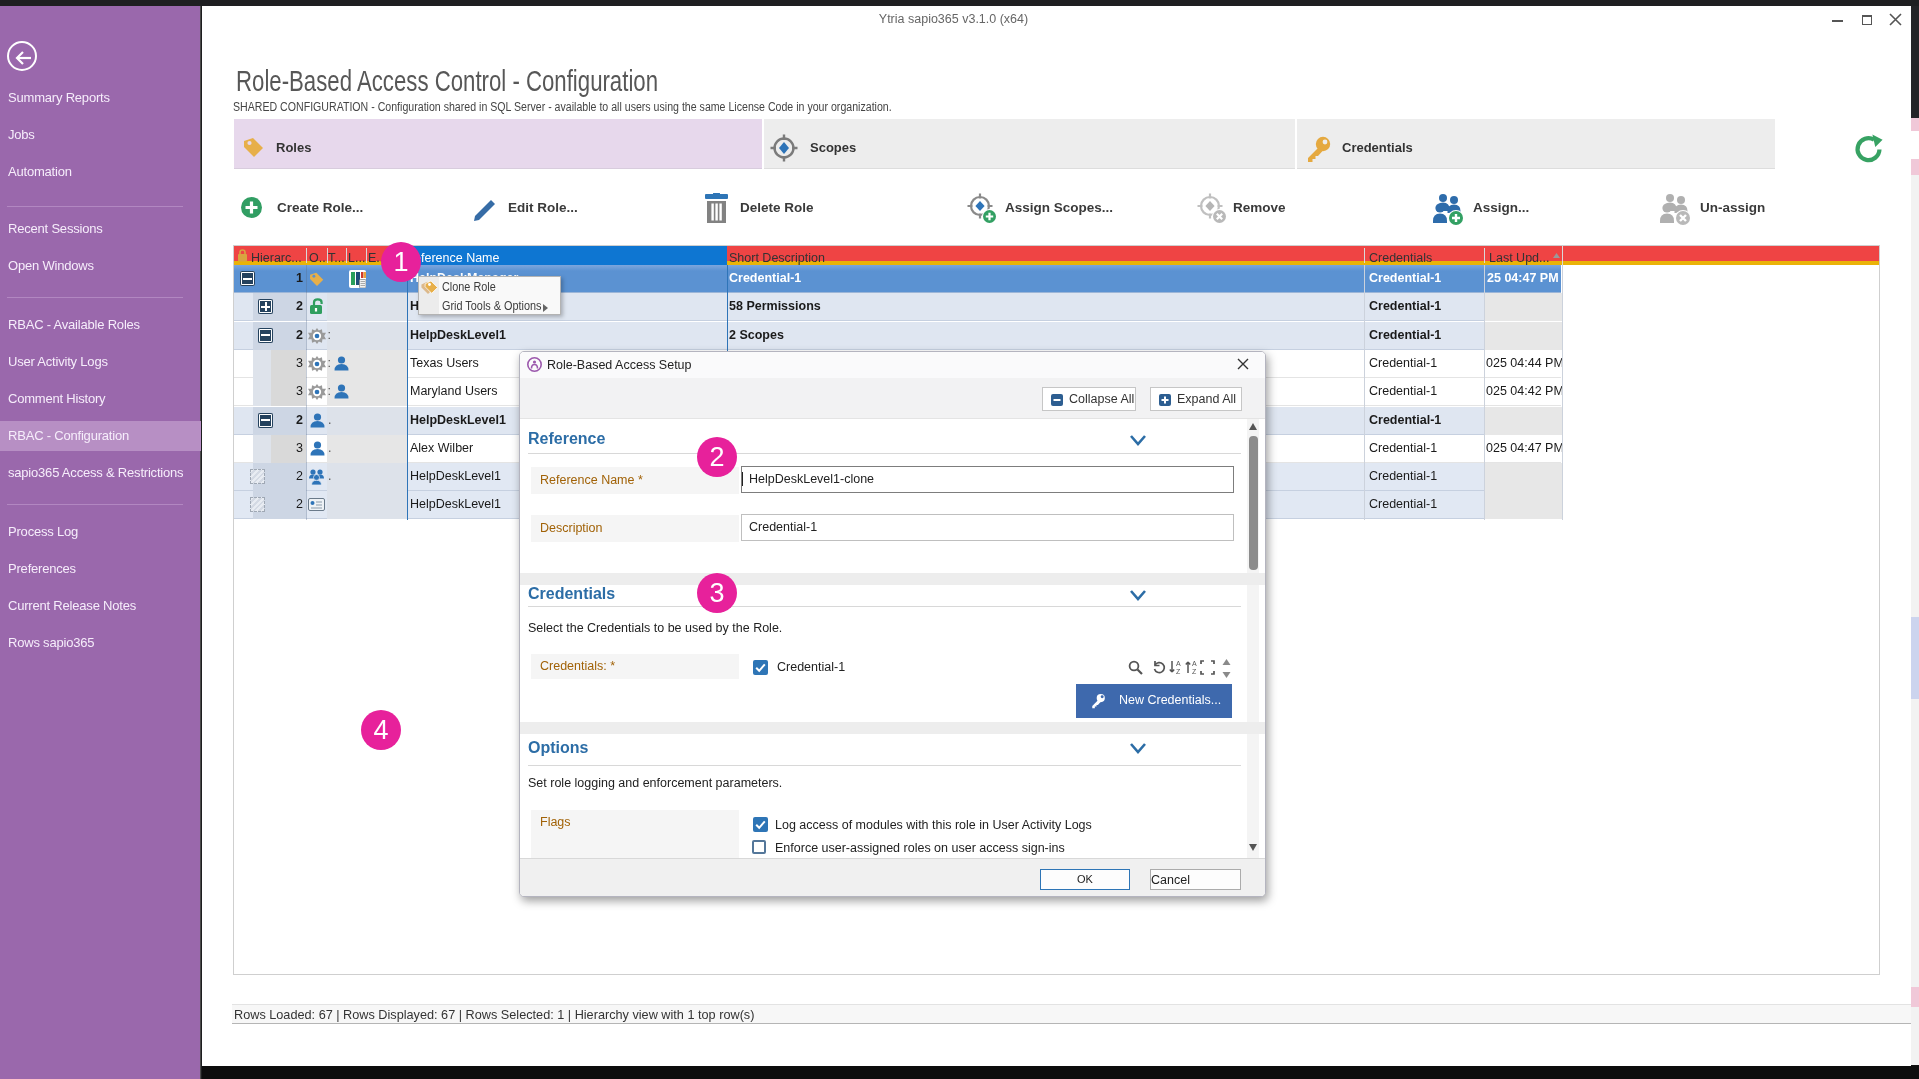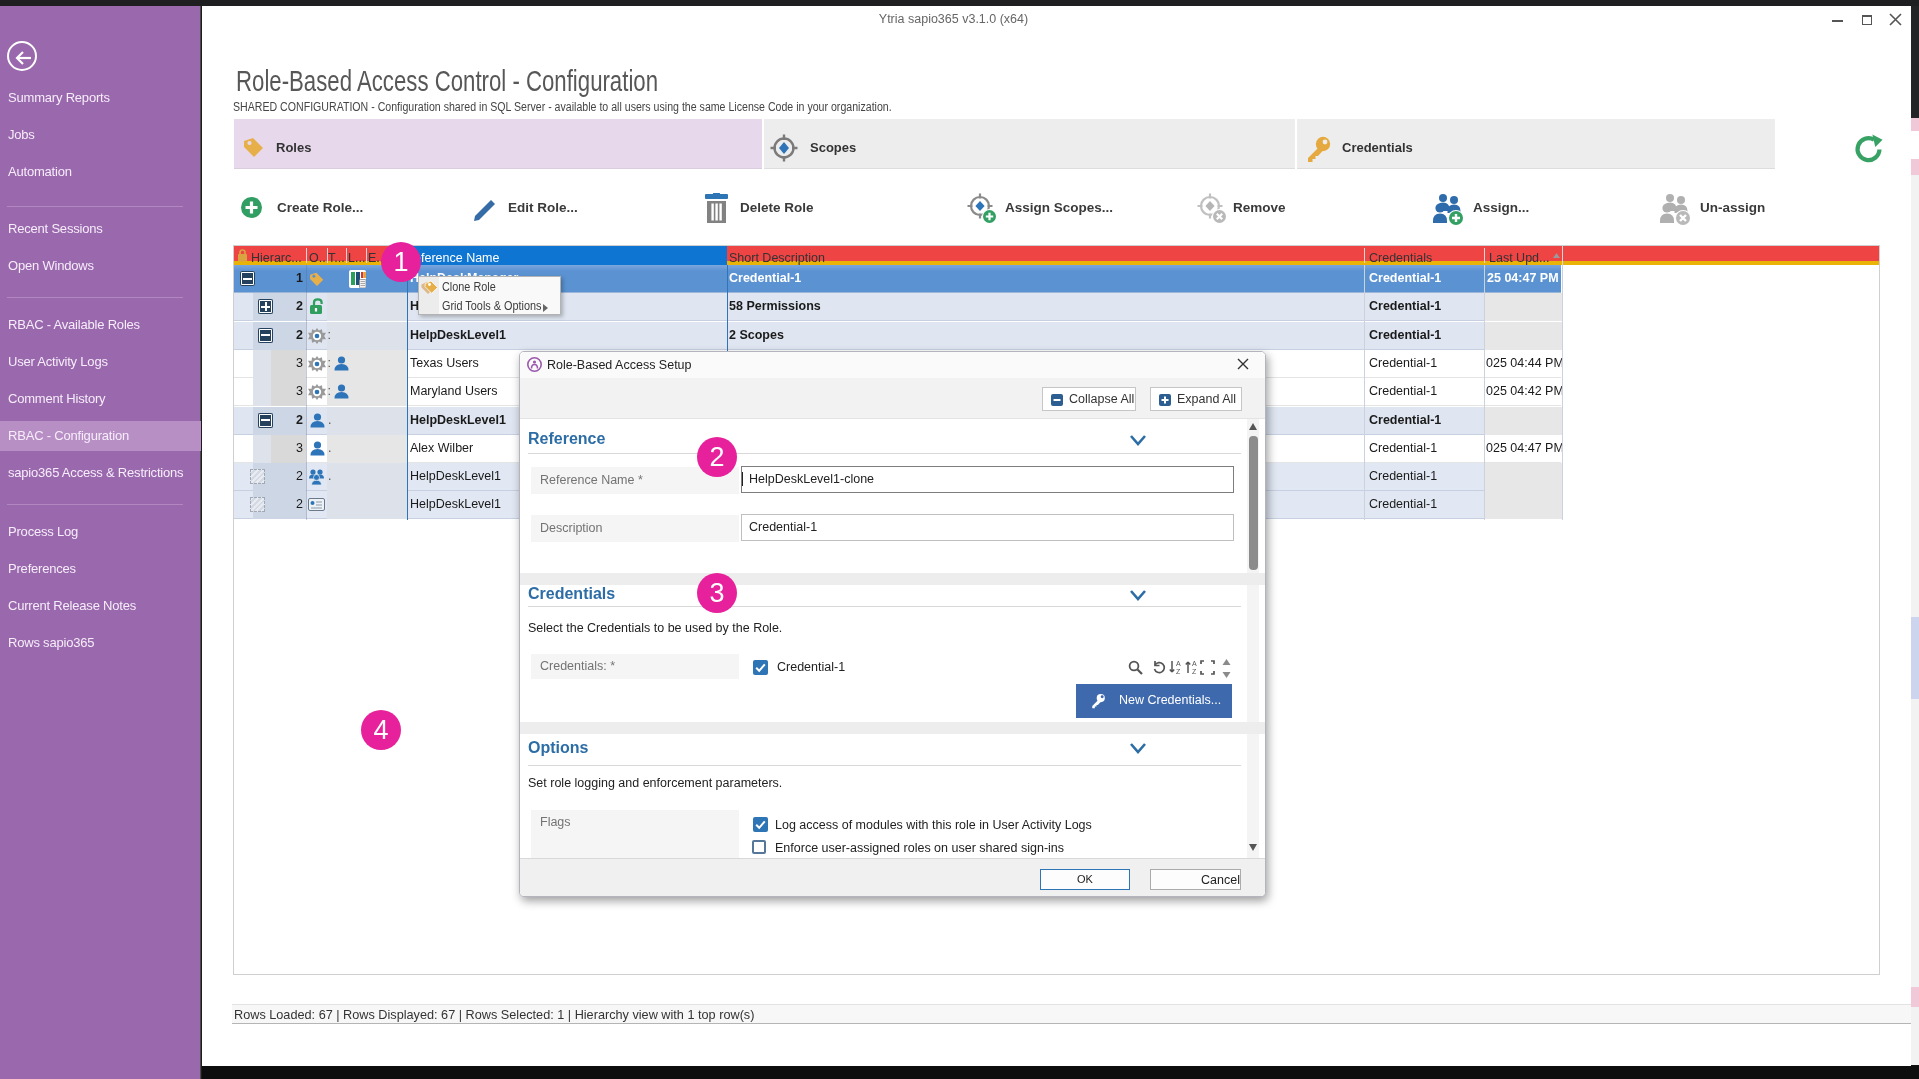--- a/index.html
+++ b/index.html
@@ -40,7 +40,7 @@
   #dialog { left:519px; top:351px; width:747px; height:546px; background:#ffffff; border:1px solid #b4b4bf; border-radius:5px; overflow:hidden; box-shadow:2px 4px 10px rgba(0,0,0,0.38); }
   .sect-h { position:absolute; left:8px; font-size:16px; font-weight:bold; color:#2c6da6; }
   .sect-rule { position:absolute; left:8px; width:713px; height:1px; background:#d8d8d8; }
-  .flabel { position:absolute; left:11px; width:208px; background:#f5f5f5; font-size:12.5px; color:#737373; }
+  .flabel { position:absolute; left:11px; width:208px; background:#f5f5f5; font-size:12.5px; color:#a16207; }
   .finput { position:absolute; left:221px; width:493px; background:#fff; border:1px solid #bfbfbf; font-size:12.5px; color:#222; }
   .gband { position:absolute; left:0px; width:745px; height:12px; background:#ededed; }
   .chev { position:absolute; left:609px; width:18px; height:13px; }

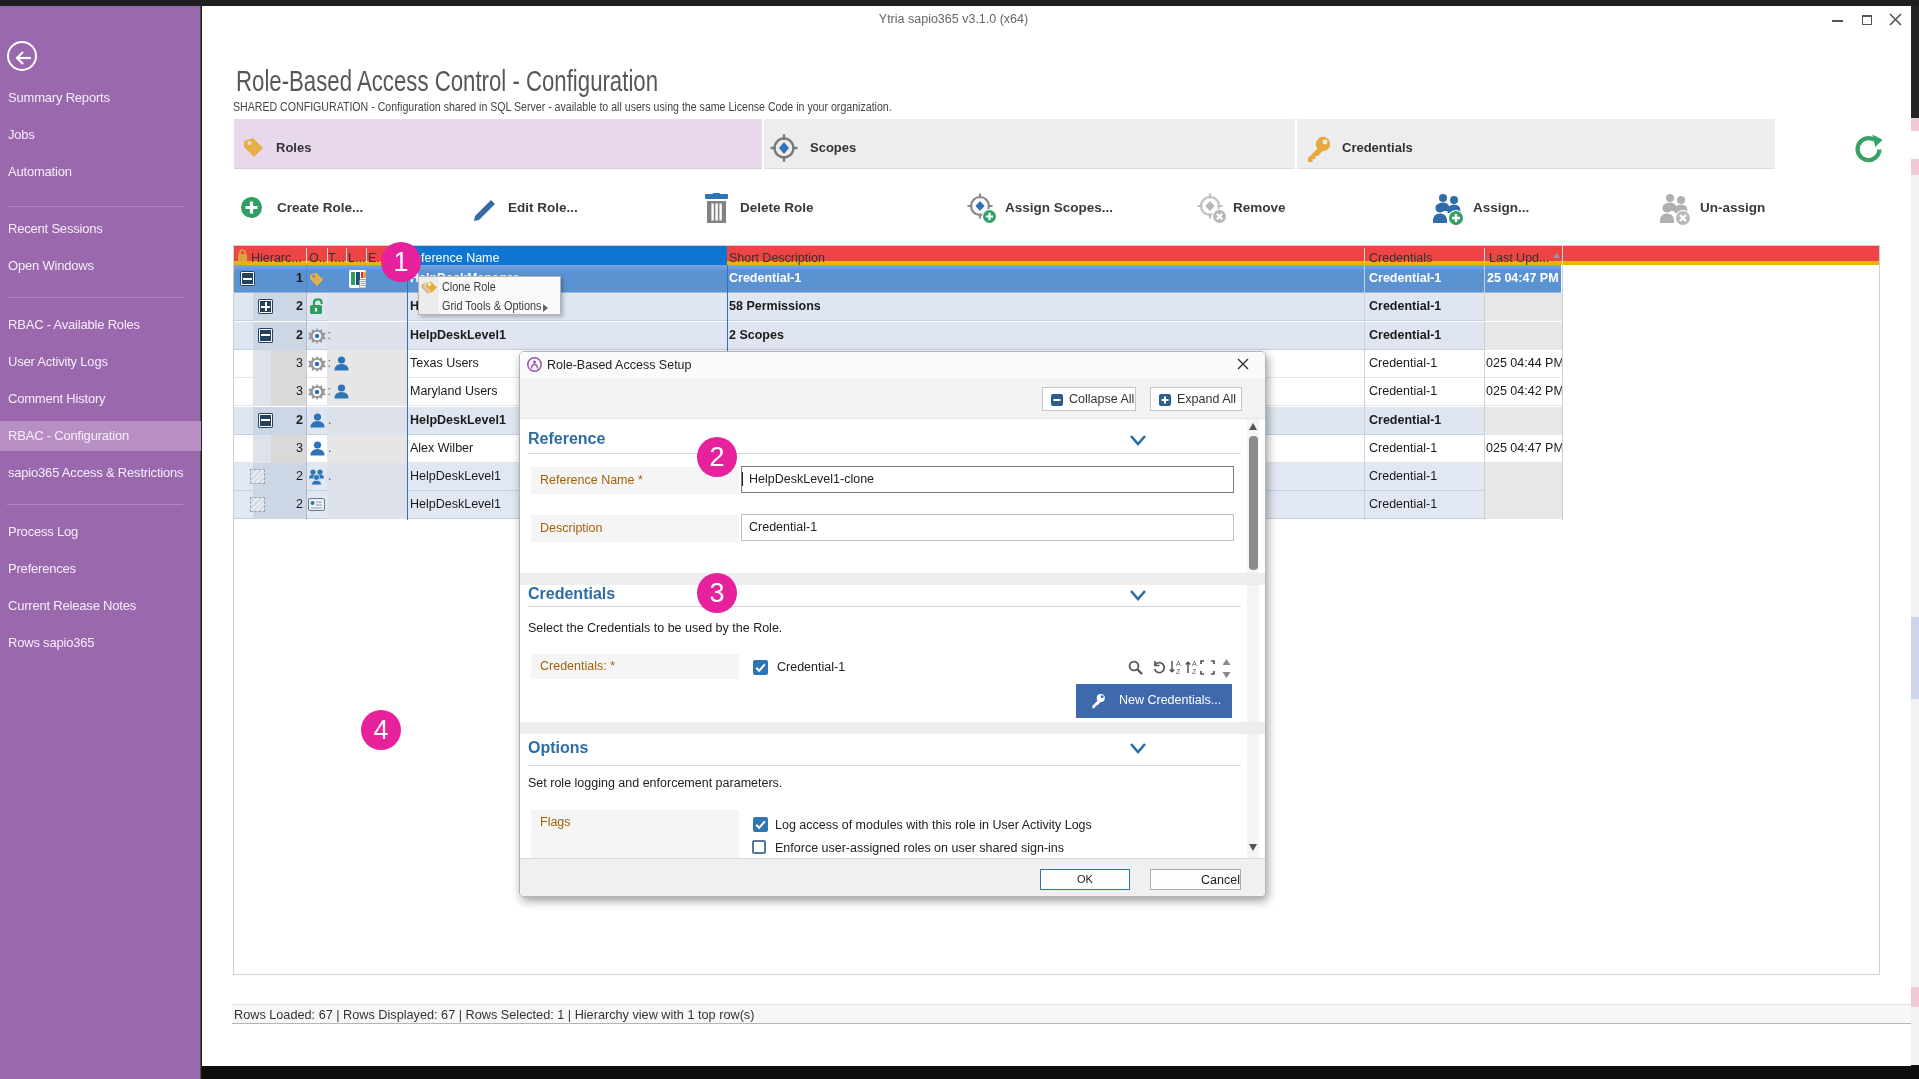--- a/index.html
+++ b/index.html
@@ -496,7 +496,7 @@
     </svg>
   <div class="abs" style="left:255px;top:466px;font-size:12.5px;color:#222;">Log access of modules with this role in User Activity Logs</div>
   <div class="abs" style="left:232px;top:487.5px;width:14px;height:14px;border:2px solid #54779a;border-radius:2px;background:#fff;"></div>
-  <div class="abs" style="left:255px;top:489px;font-size:12.5px;color:#222;">Enforce user-assigned roles on user shared sign-ins</div>
+  <div class="abs" style="left:255px;top:489px;font-size:12.5px;color:#222;">Enforce user-assigned roles on user access sign-ins</div>
 
   <div class="abs" style="left:0;top:506px;width:745px;height:39px;background:#f0f0f0;border-top:1px solid #d8d8d8;">
     <div class="abs" style="left:520px;top:10px;width:90px;height:21px;background:#fdfdfd;border:1.5px solid #2e75b6;font-size:11px;color:#222;text-align:center;line-height:19px;">OK</div>

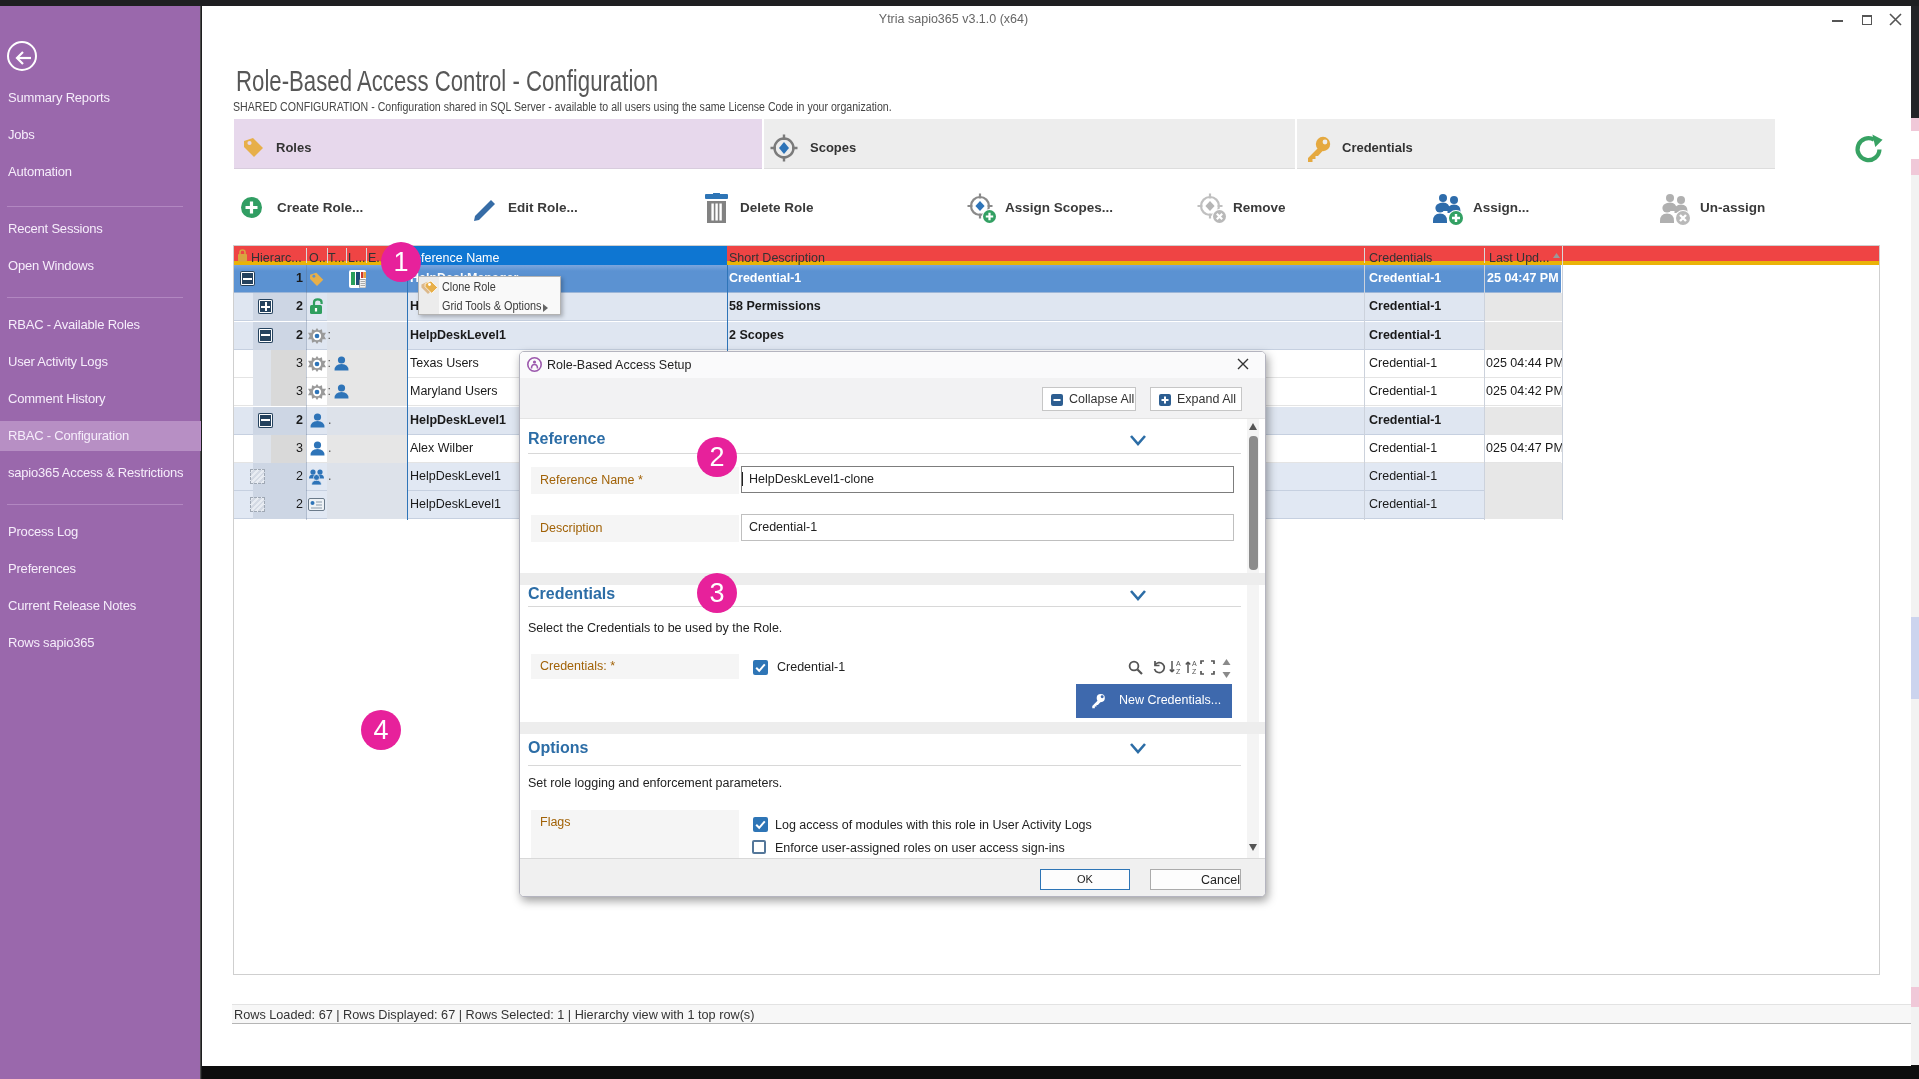--- a/index.html
+++ b/index.html
@@ -500,7 +500,7 @@
 
   <div class="abs" style="left:0;top:506px;width:745px;height:39px;background:#f0f0f0;border-top:1px solid #d8d8d8;">
     <div class="abs" style="left:520px;top:10px;width:90px;height:21px;background:#fdfdfd;border:1.5px solid #2e75b6;font-size:11px;color:#222;text-align:center;line-height:19px;">OK</div>
-    <div class="abs" style="left:630px;top:10px;width:91px;height:21px;background:#fdfdfd;border:1px solid #ababab;font-size:12.5px;color:#222;text-align:right;line-height:20px;">Cancel</div>
+    <div class="abs" style="left:630px;top:10px;width:91px;height:21px;background:#fdfdfd;border:1px solid #ababab;font-size:12.5px;color:#222;text-align:left;line-height:20px;">Cancel</div>
   </div>
 </div>
 

